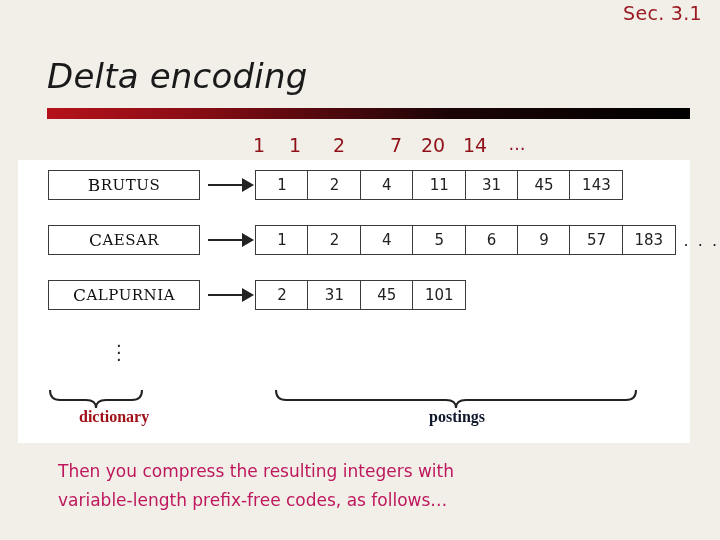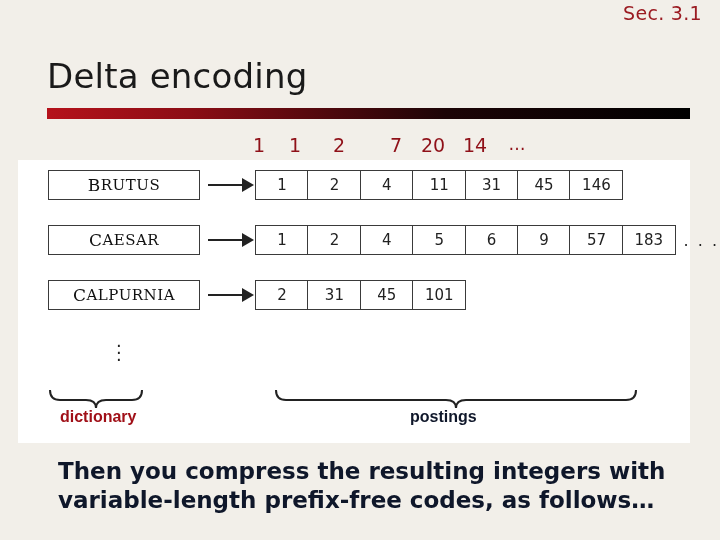--- a/index.html
+++ b/index.html
@@ -41,6 +41,7 @@
     font-family: "DejaVu Sans", sans-serif;
     font-weight: normal;
     letter-spacing: 0.2px;
+    font-style: italic;
   }
 
   #title-rule {

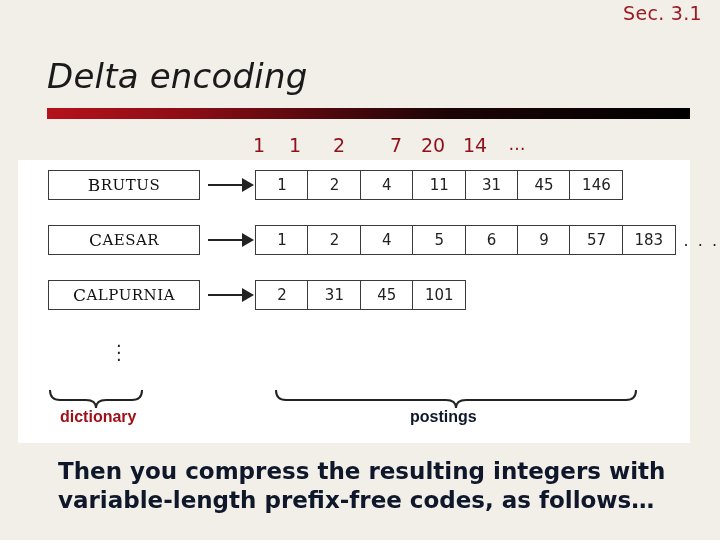--- a/index.html
+++ b/index.html
@@ -242,7 +242,7 @@
         <div class="cell">11</div>
         <div class="cell">31</div>
         <div class="cell">45</div>
-        <div class="cell">146</div>
+        <div class="cell">143</div>
       </div>
     </div>
 

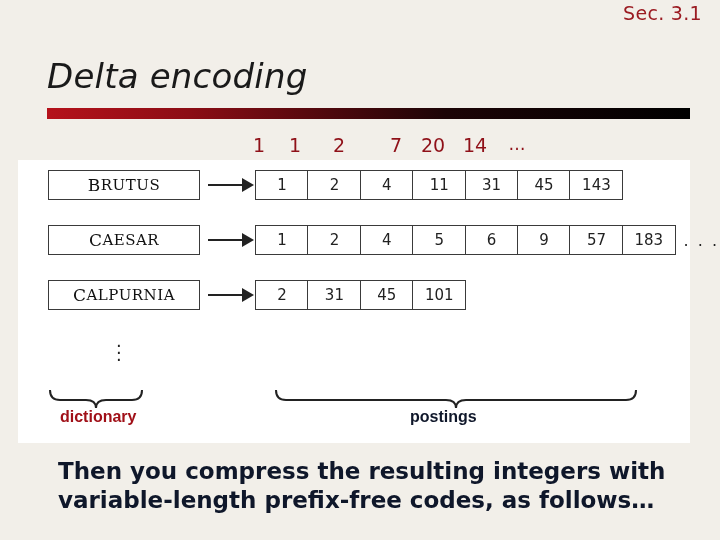--- a/index.html
+++ b/index.html
@@ -186,9 +186,10 @@
   
   .brace-label {
     position: absolute;
-    font-family: Liberation Sans, sans-serif;
+    font-family: Liberation Serif, serif;
     font-weight: bold;
     font-size: 16px;
+    margin-left: 19px;
   }
   #dict-label { left: 42px; top: 248px; color: #a01018; }
   #postings-label { left: 392px; top: 248px; color: #0f172a; }

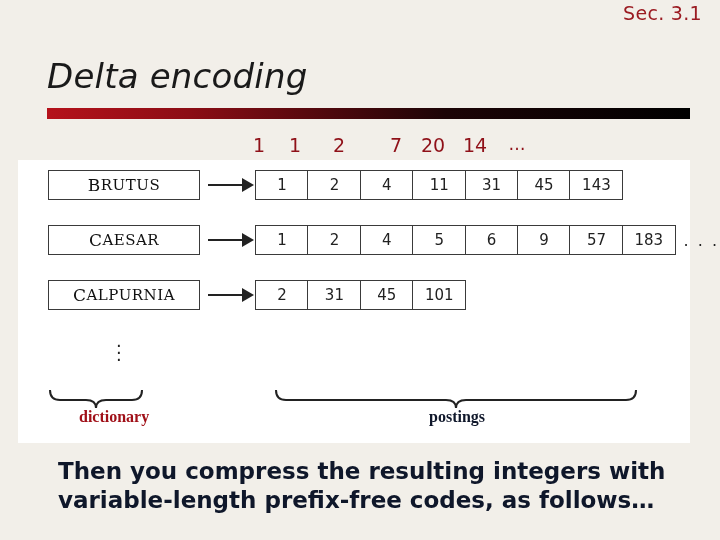--- a/index.html
+++ b/index.html
@@ -200,11 +200,10 @@
     left: 58px;
     top: 457px;
     width: 620px;
-    font-size: 23px;
-    color: #0f172a;
+    font-size: 17px;
+    color: #be185d;
     line-height: 29px;
     font-family: "DejaVu Sans", sans-serif;
-    font-weight: bold;
   }
 </style>
 </head>

